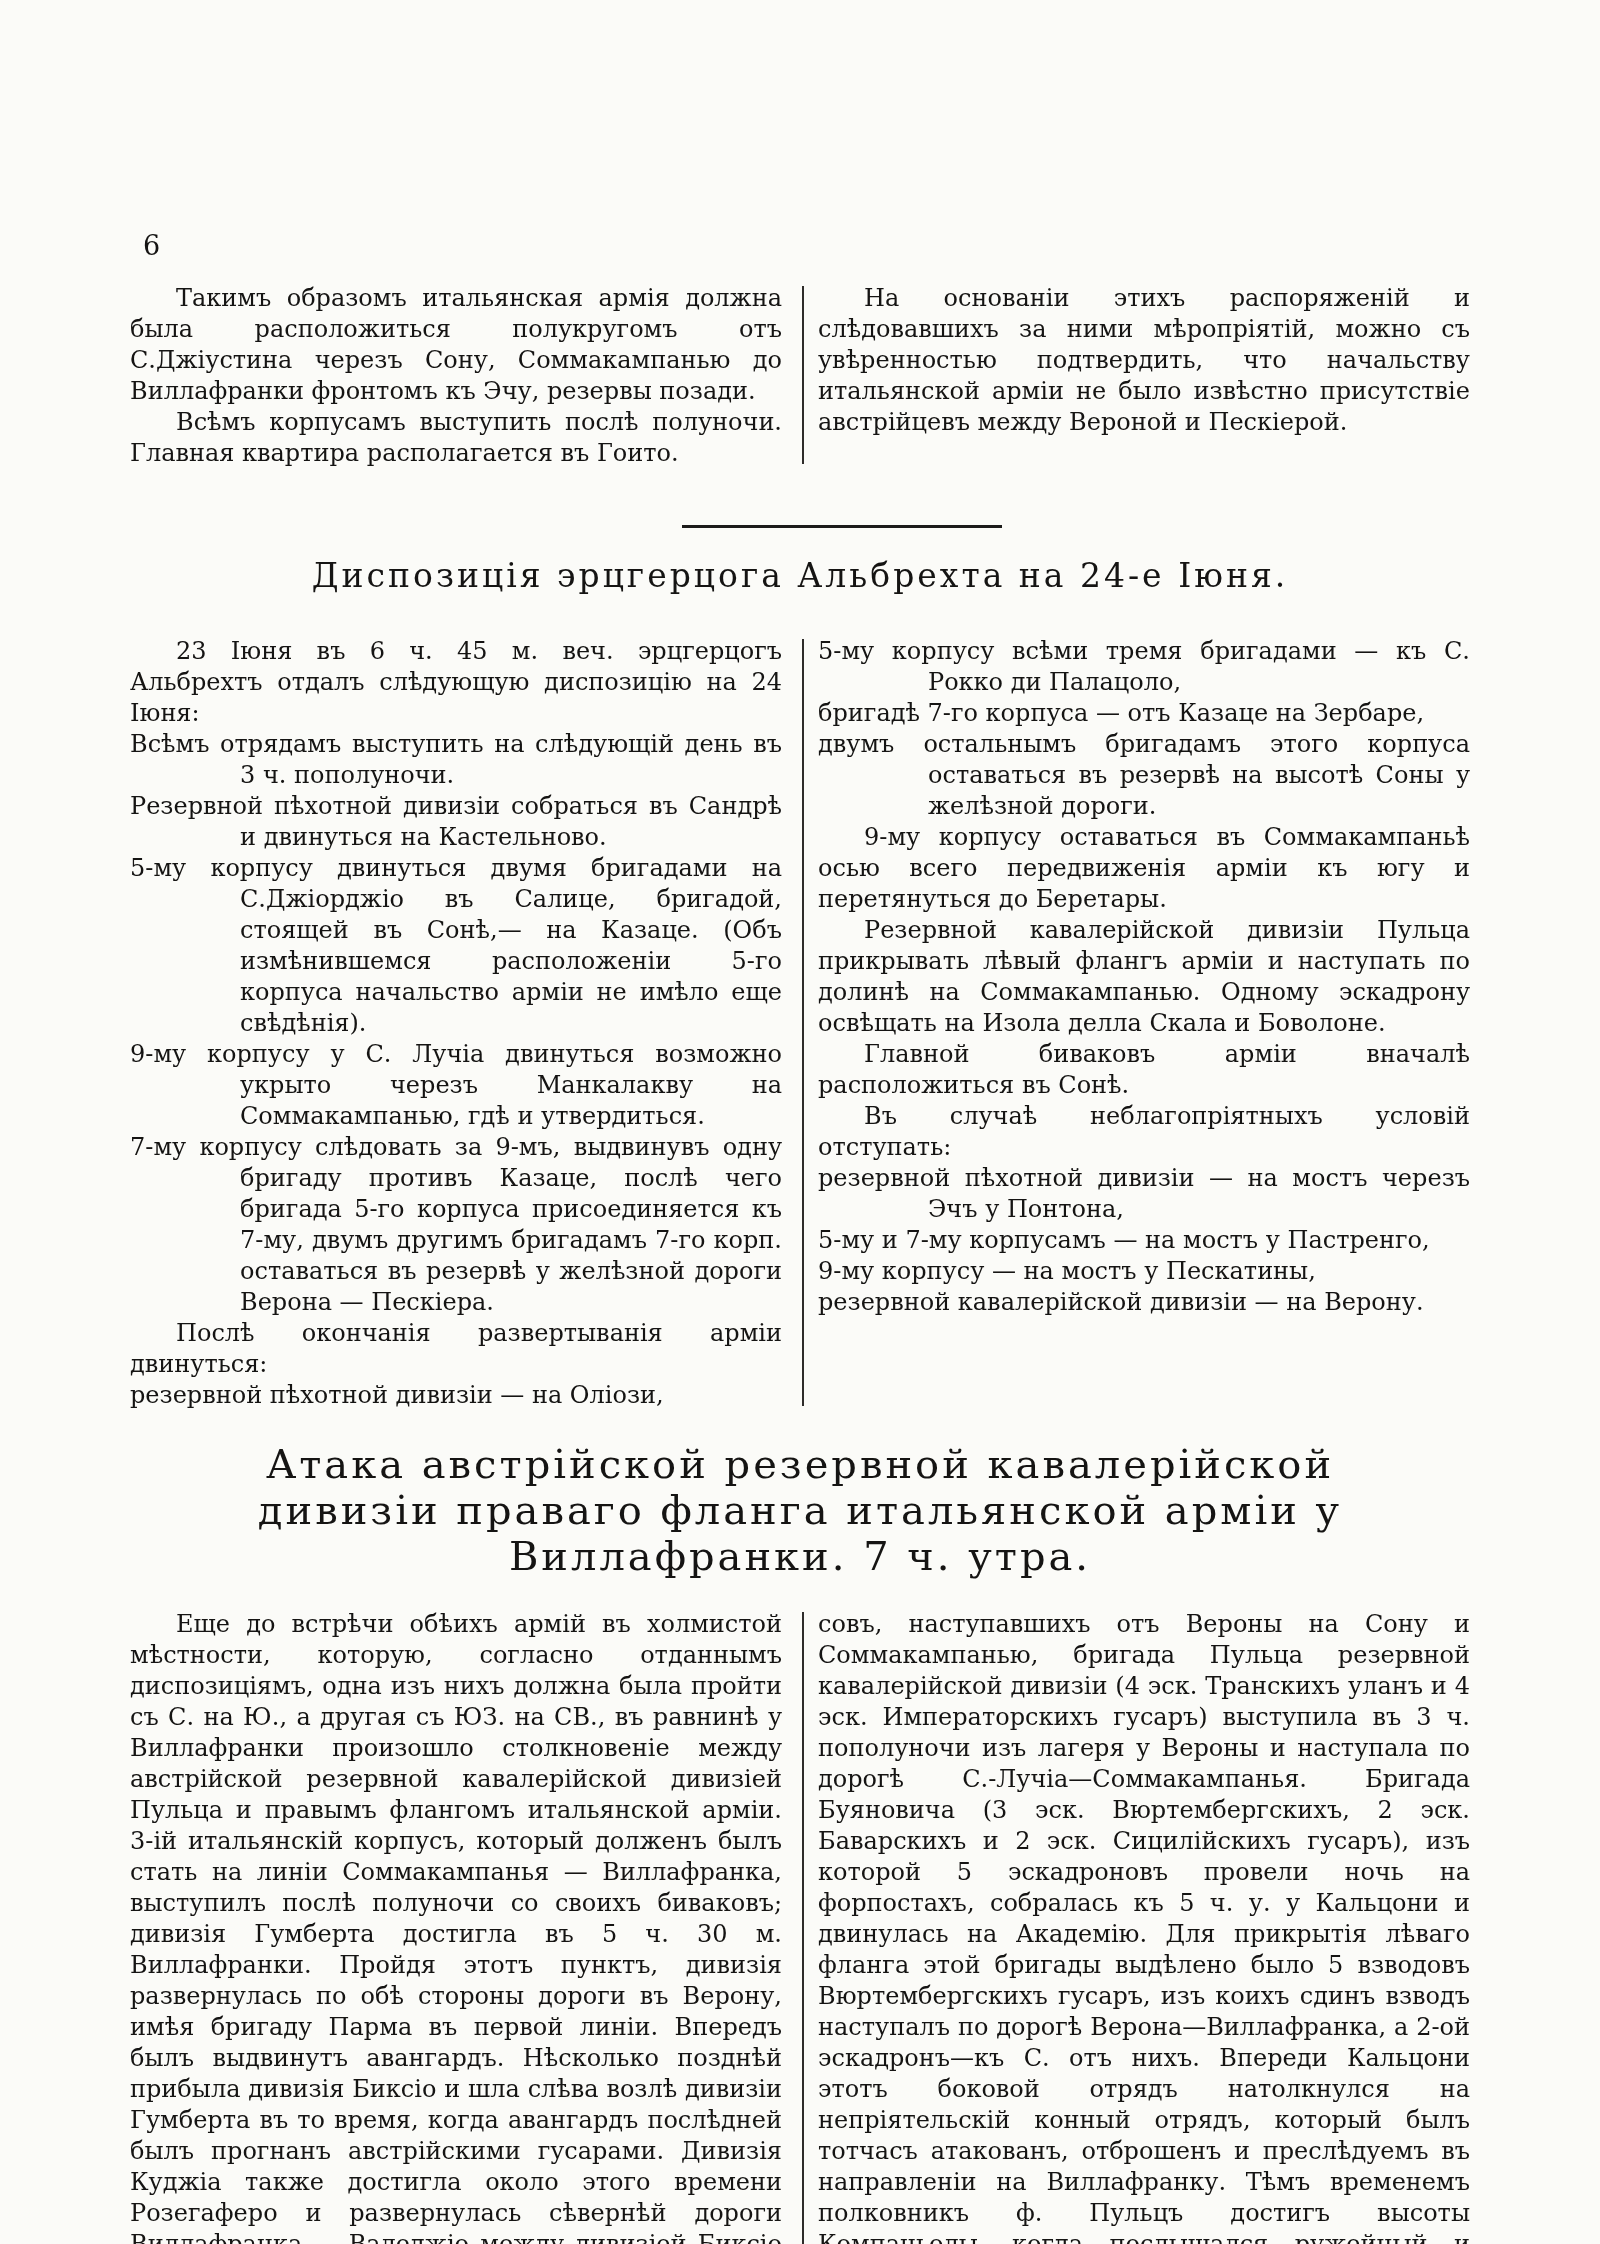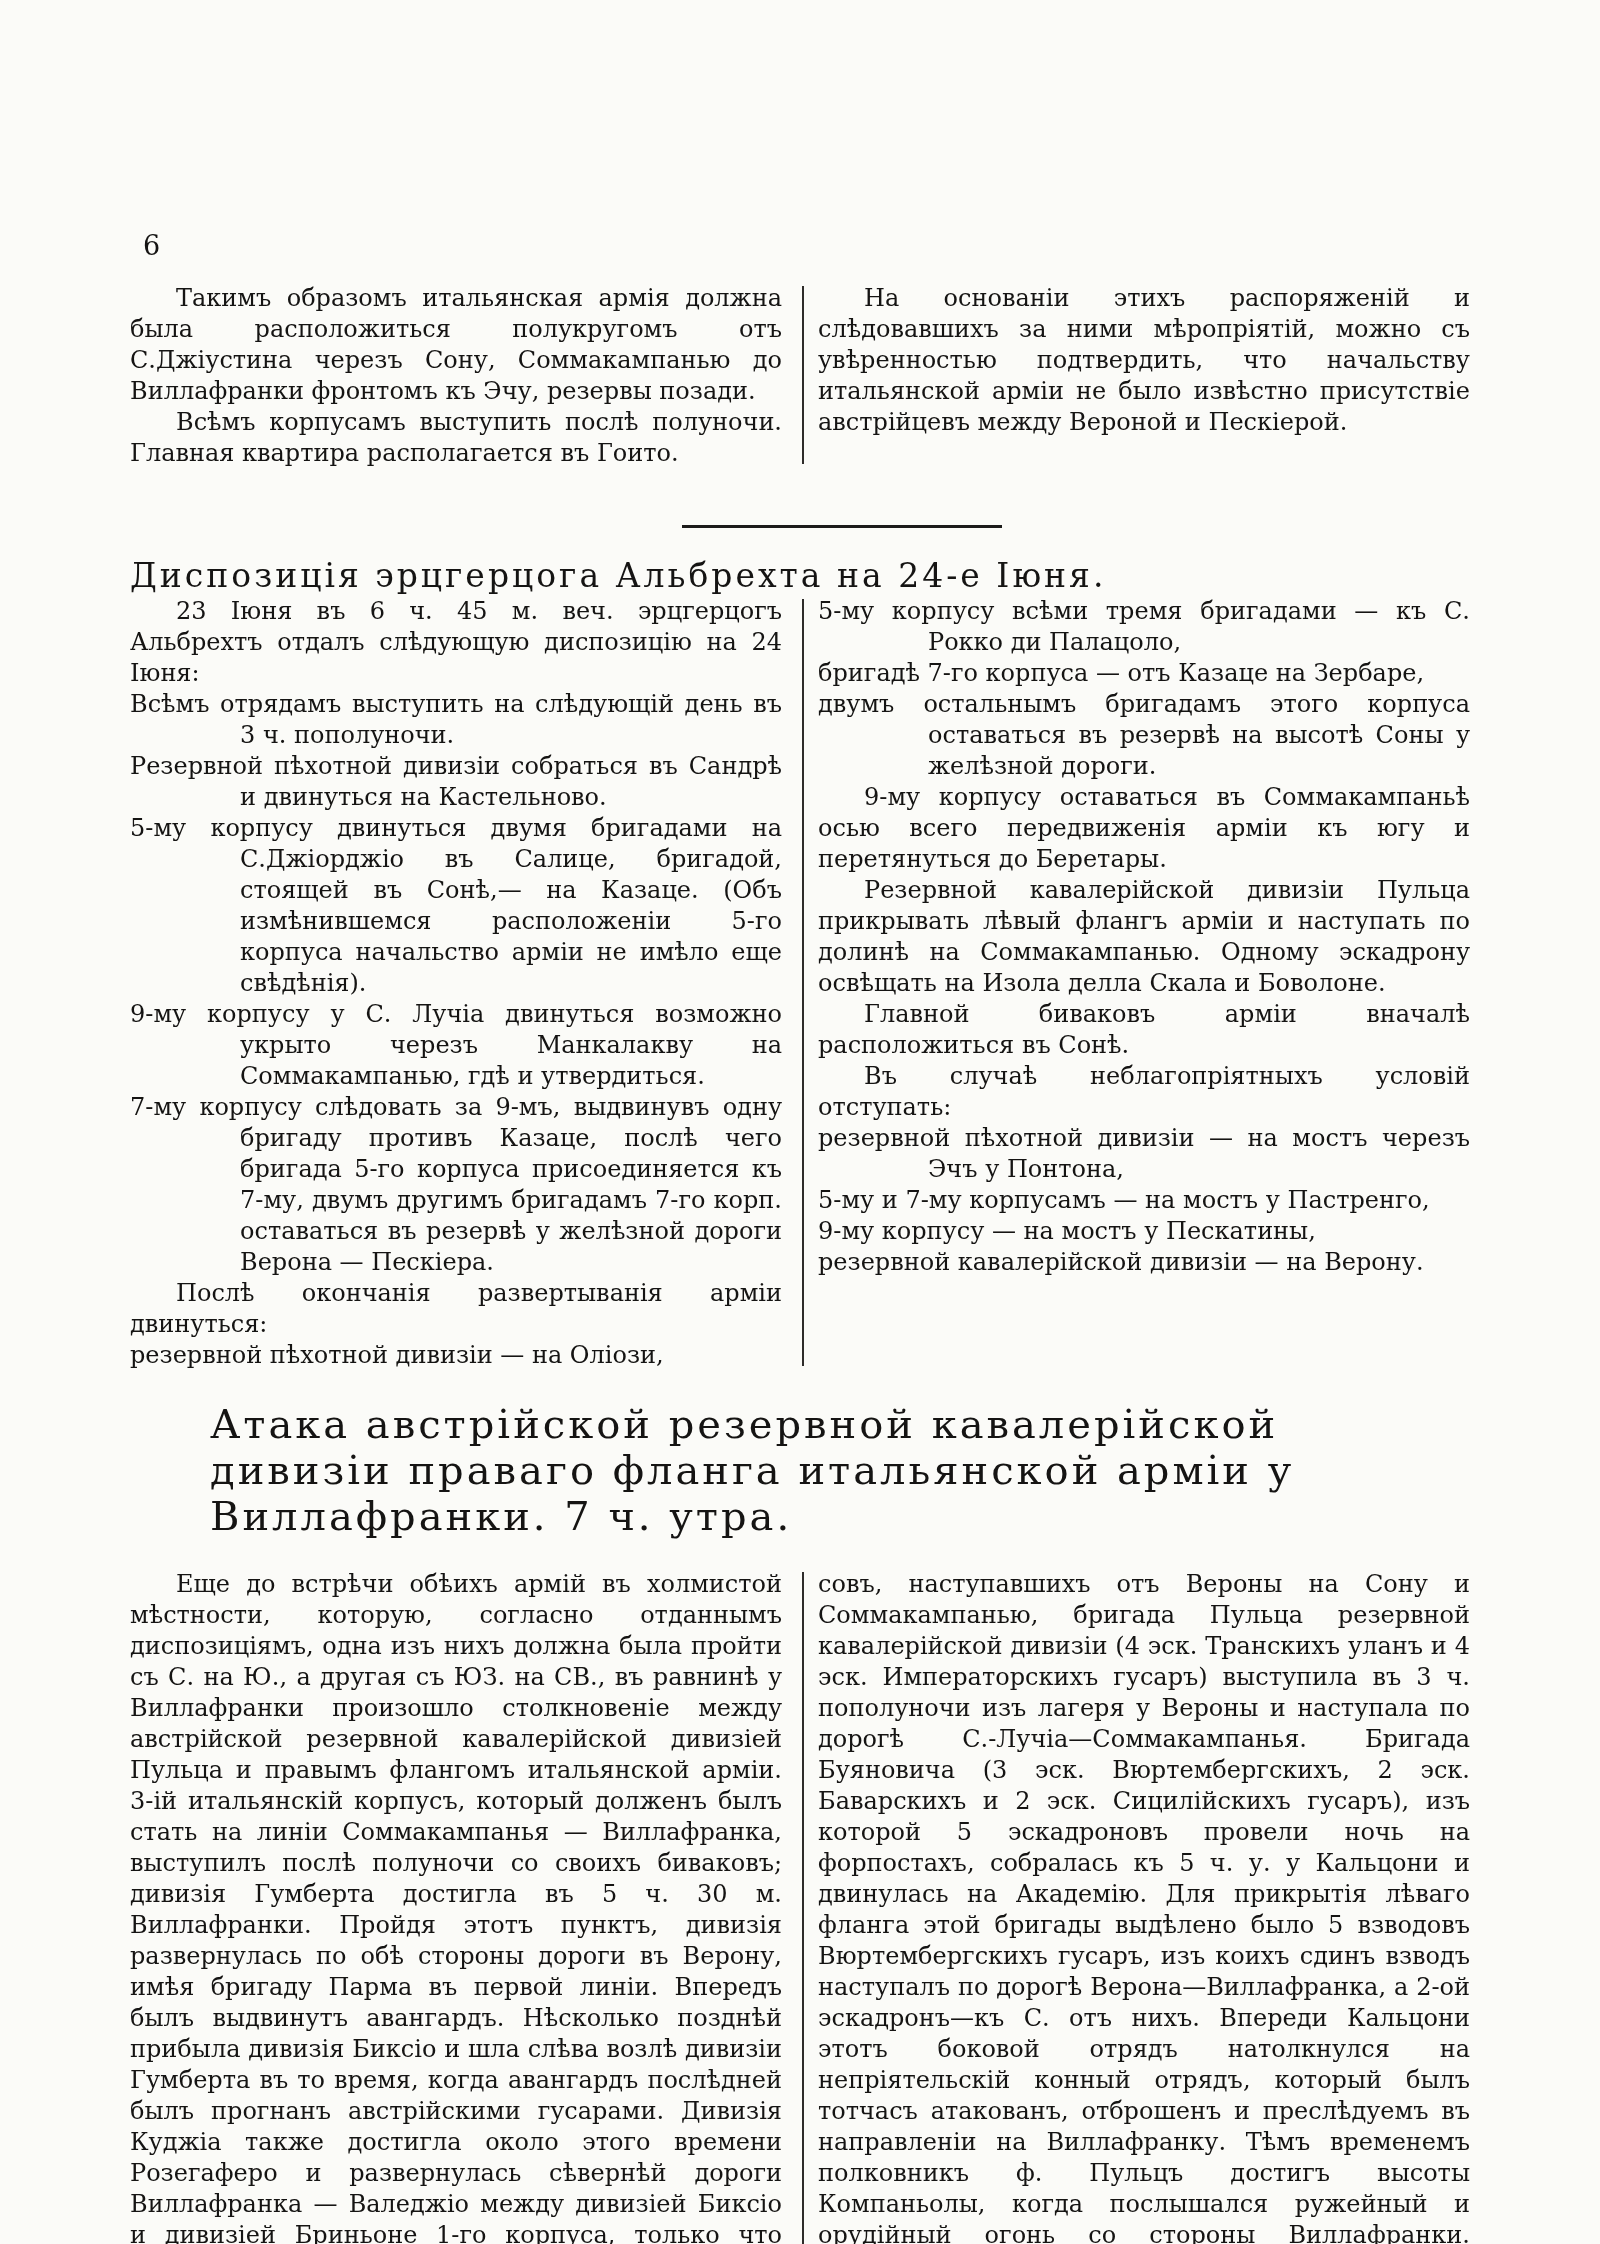--- a/index.html
+++ b/index.html
@@ -41,7 +41,7 @@
     border:none;
   }
   .heading{
-    text-align:left;font-weight:normal;margin:0;
+    text-align:center;font-weight:normal;margin:0;
   }
   .heading.h-disposition{
     margin-top:28px;

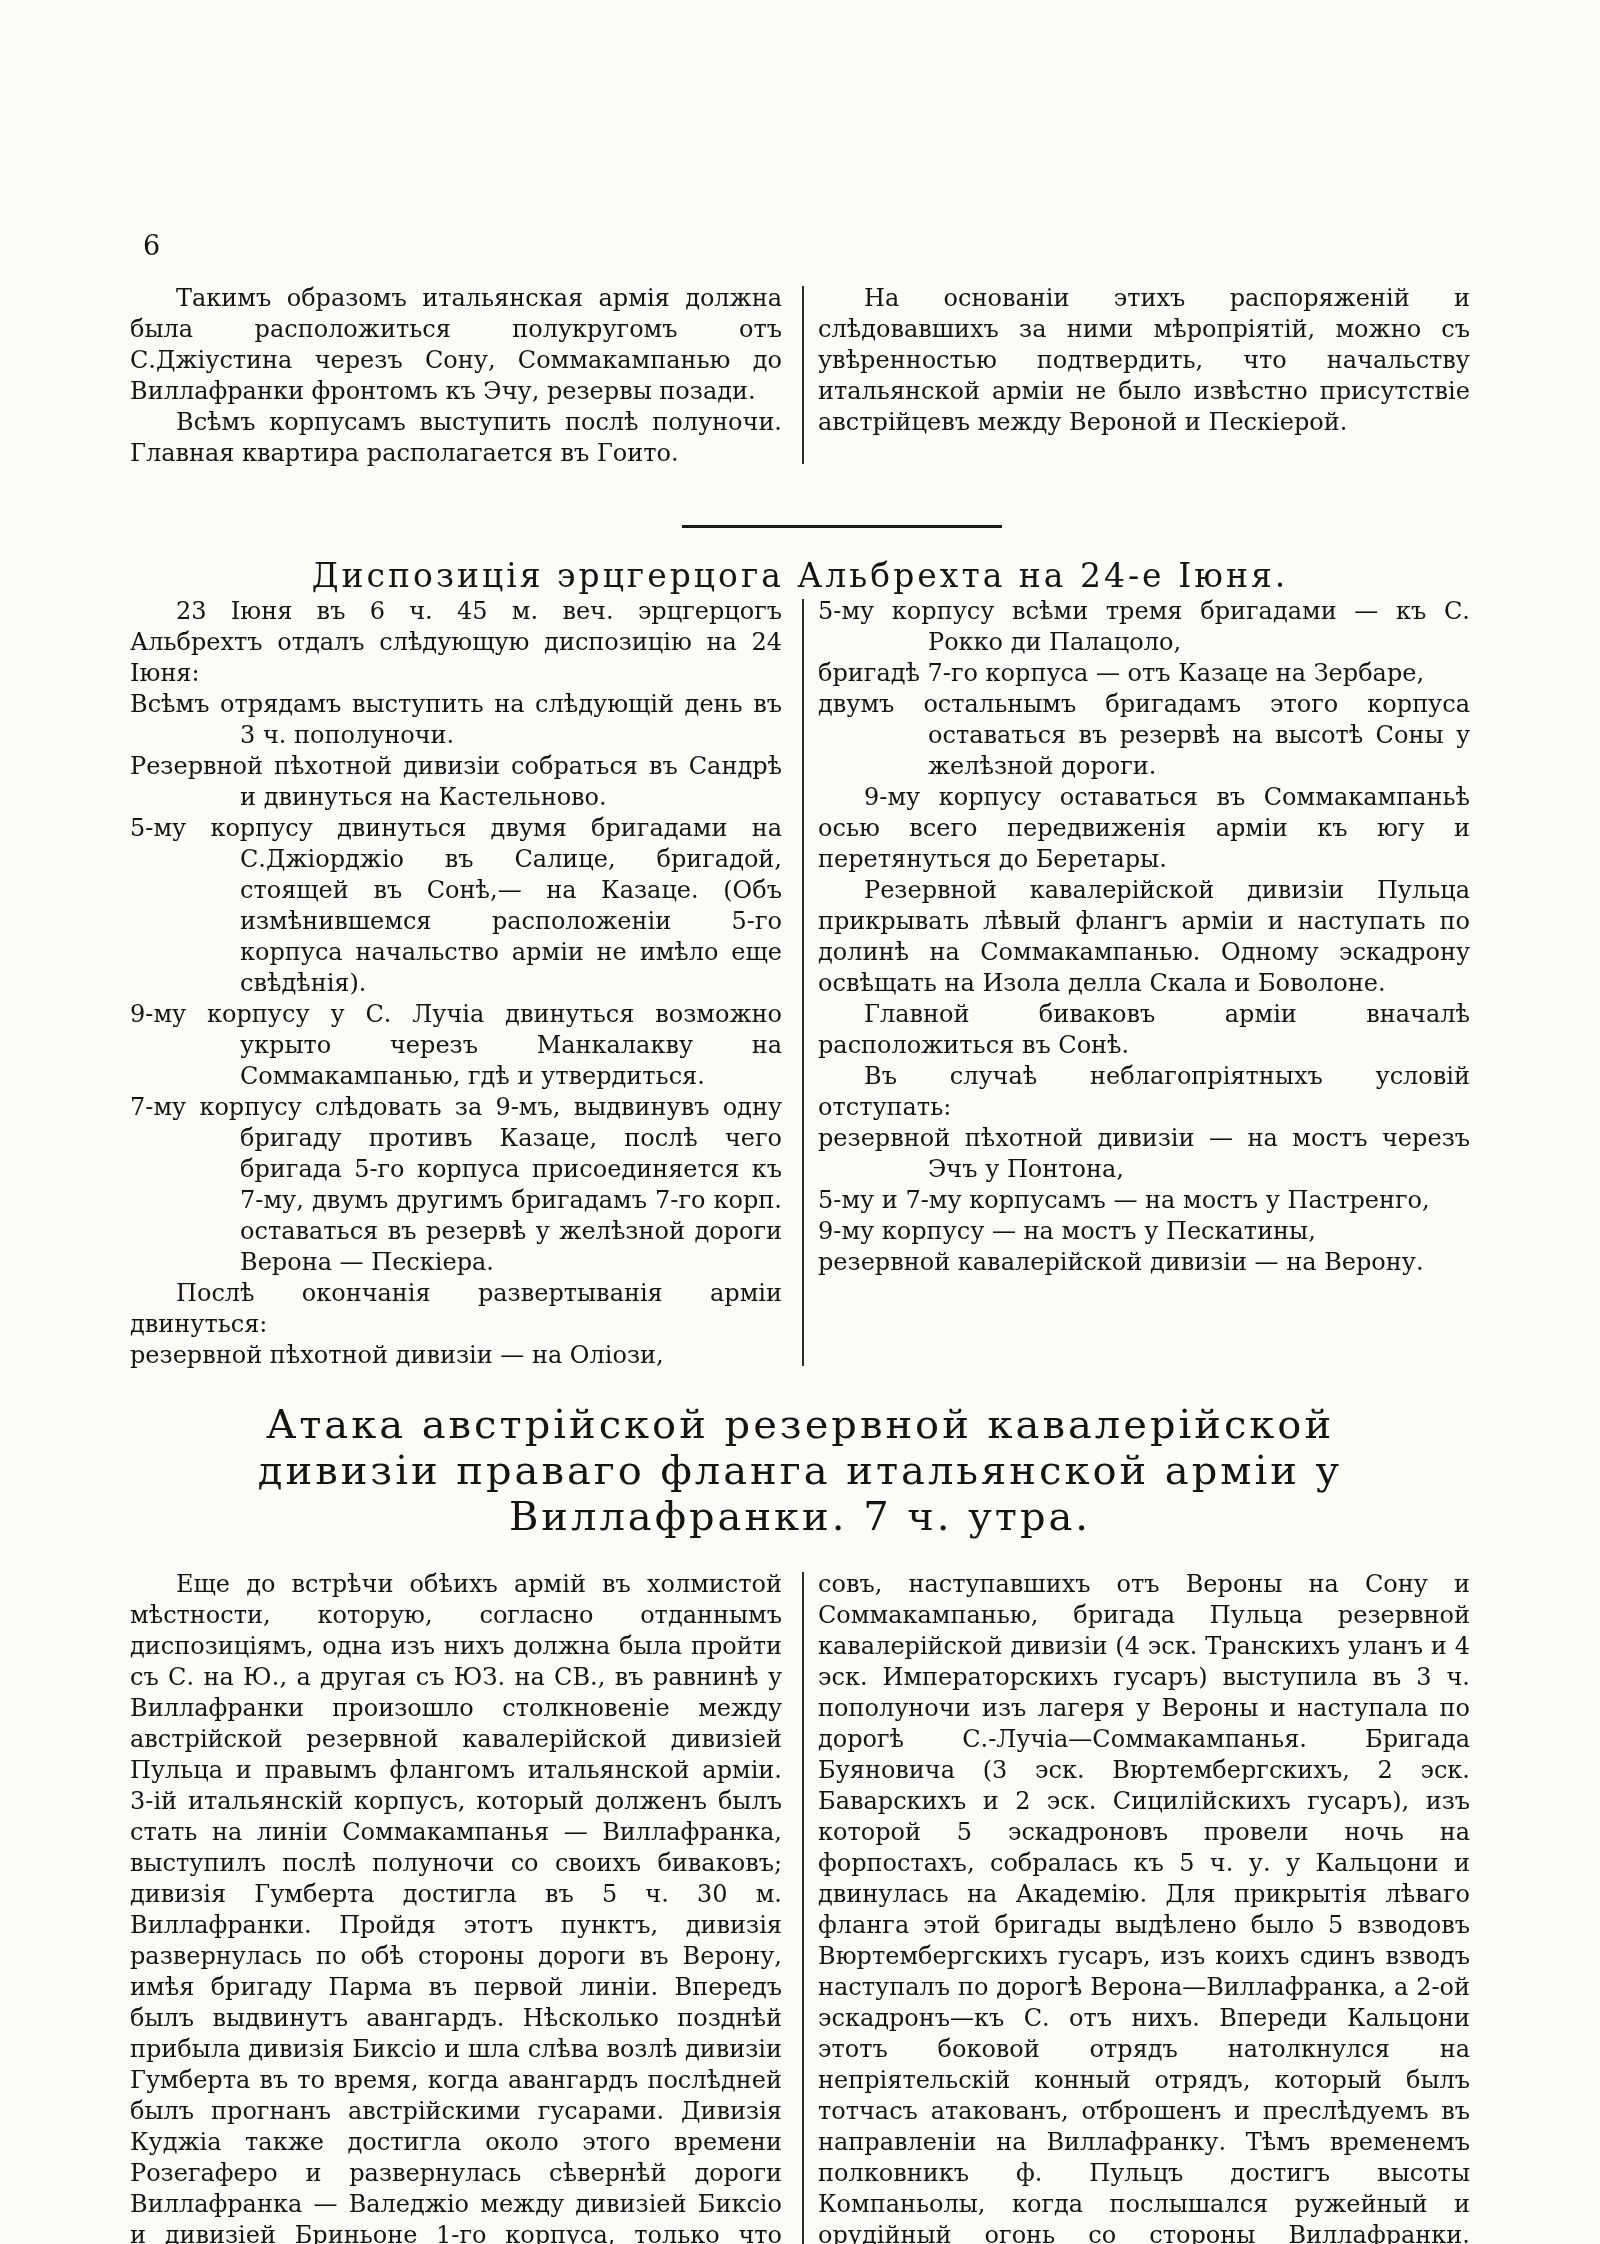--- a/index.html
+++ b/index.html
@@ -53,7 +53,7 @@
     max-width:1180px;margin-left:auto;margin-right:auto;
   }
   .sec-top{margin-top:0;}
-  .sec-disposition{}
+  .sec-disposition{margin-top:40px;}
   .sec-attack{margin-top:30px;}
 </style>
 </head>

